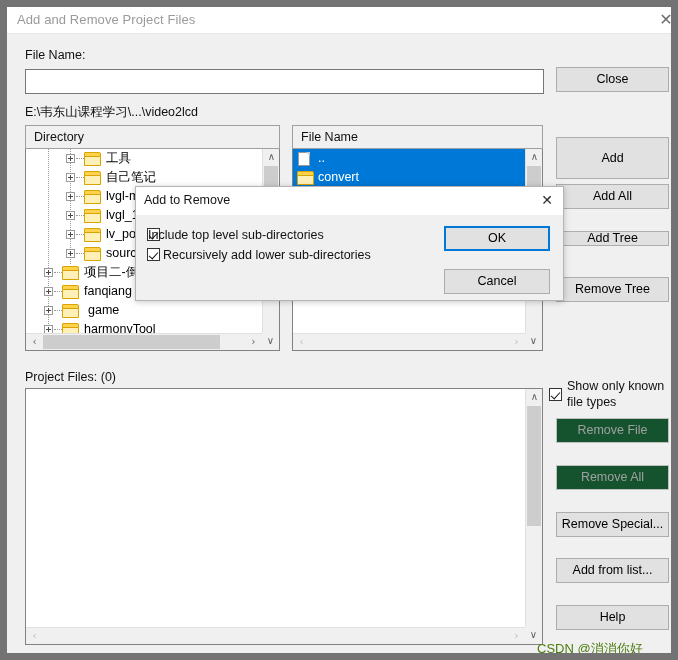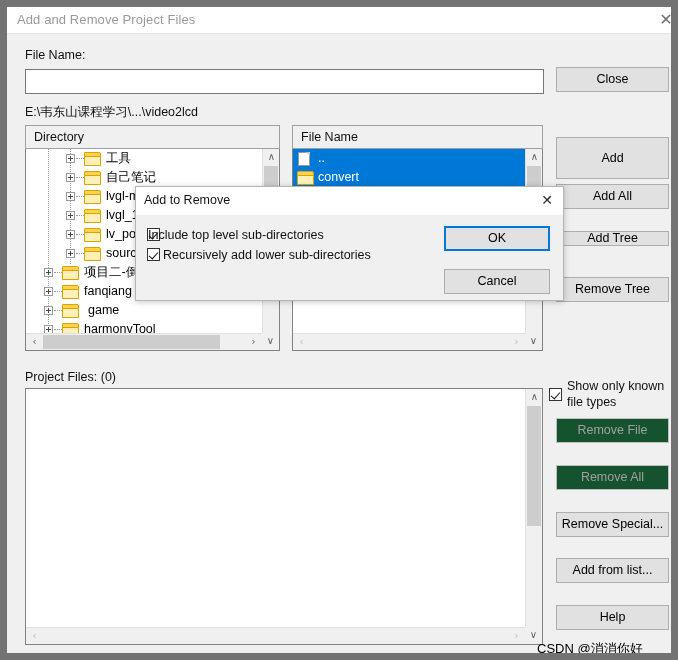--- a/index.html
+++ b/index.html
@@ -377,7 +377,7 @@
     position: absolute;
     left: 530px; top: 633px;
     font-size: 13px;
-    color: #000000;
+    color: #4d7c0f;
     white-space: nowrap;
     font-family: "Liberation Sans", "DejaVu Sans", sans-serif;
   }

